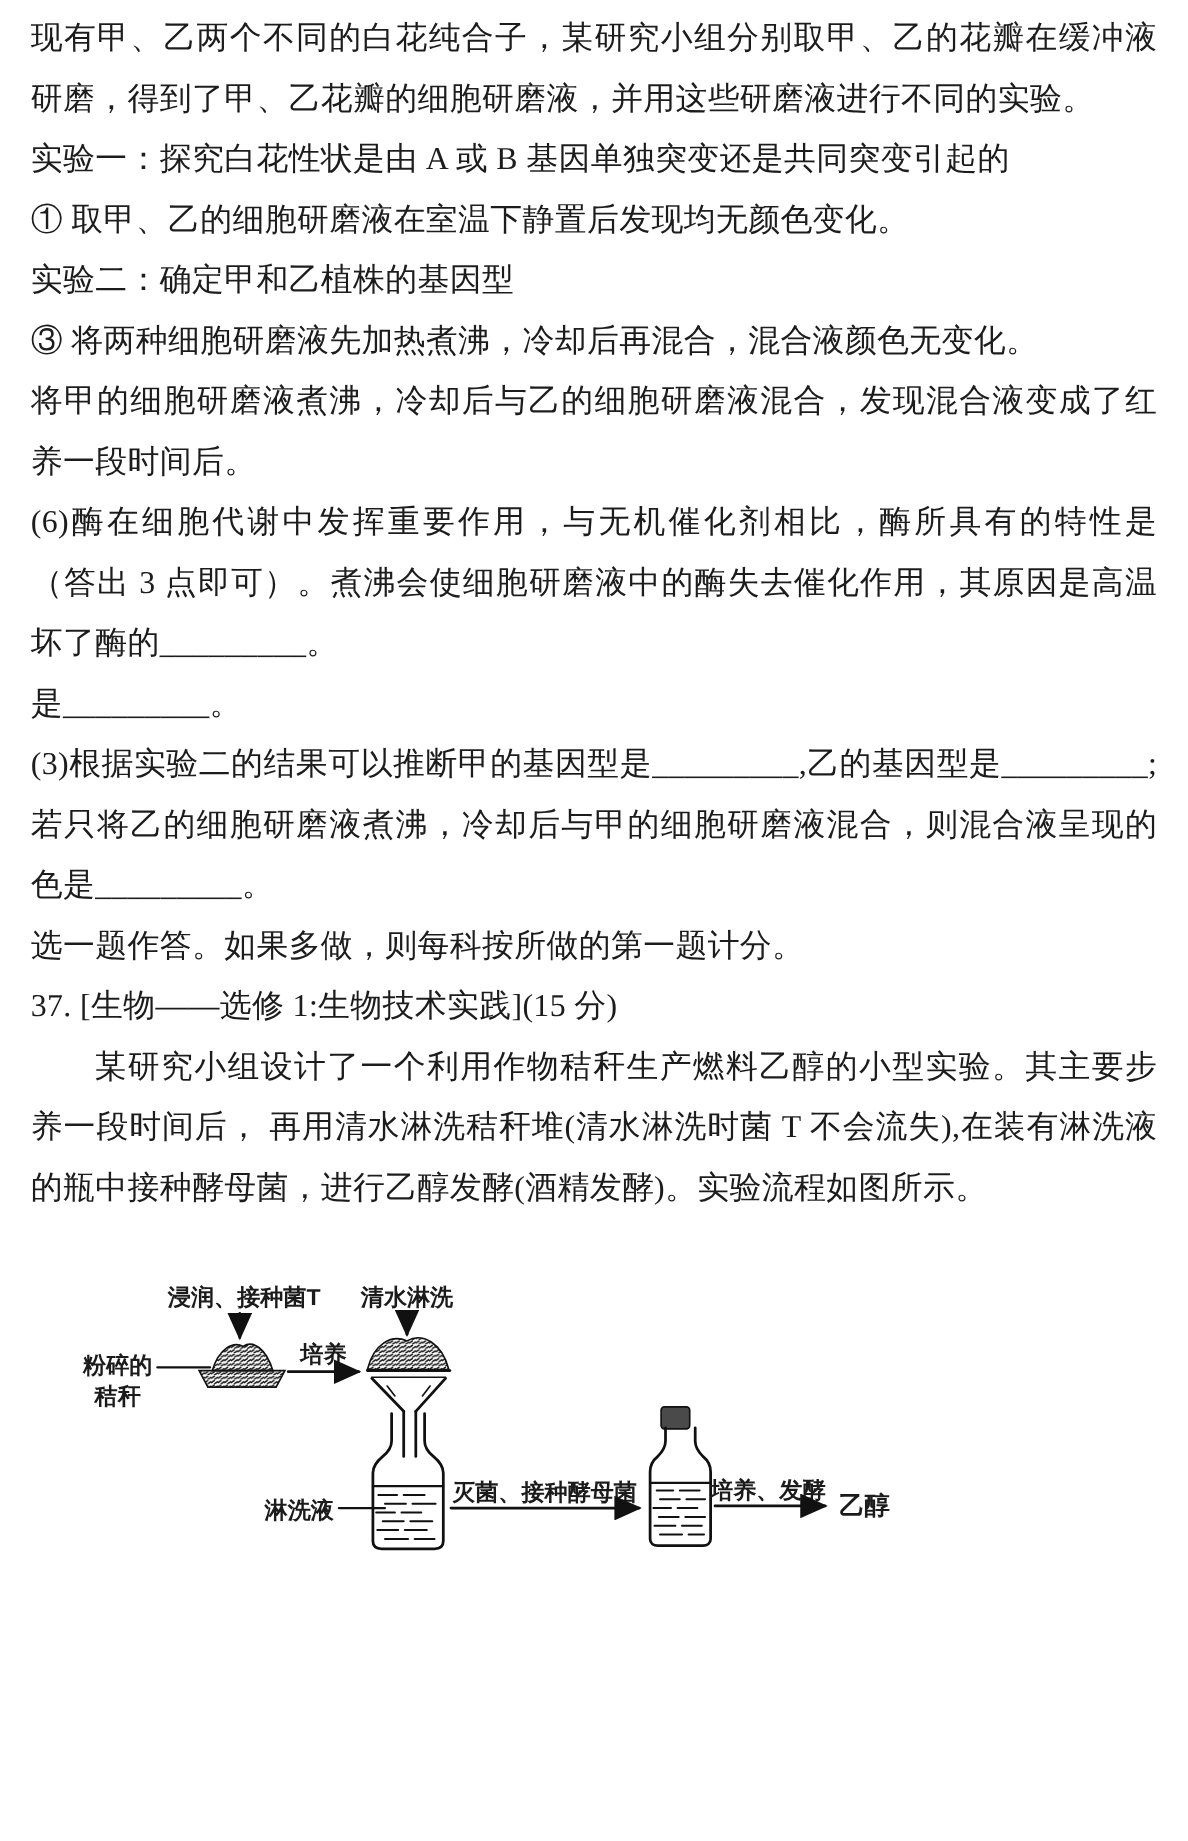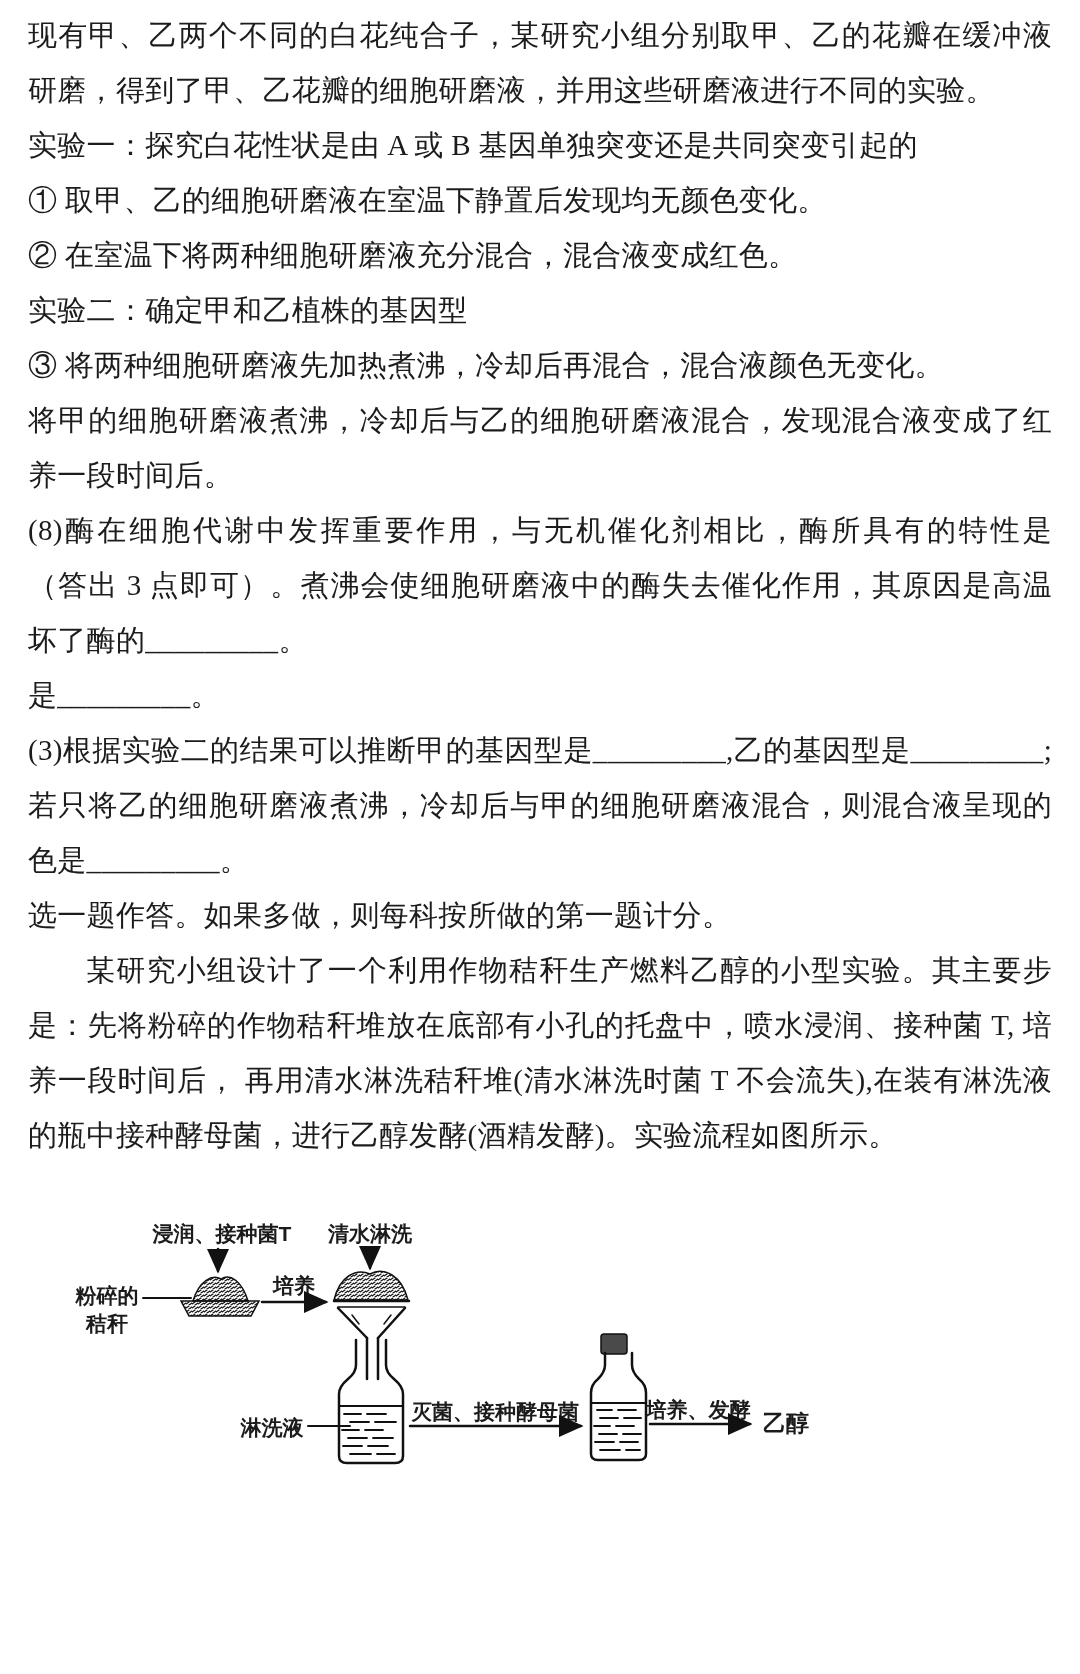--- a/index.html
+++ b/index.html
@@ -37,7 +37,6 @@
     <div class="line">研磨，得到了甲、乙花瓣的细胞研磨液，并用这些研磨液进行不同的实验。</div>
     <div class="line">实验一：探究白花性状是由 A 或 B 基因单独突变还是共同突变引起的</div>
     <div class="line">① 取甲、乙的细胞研磨液在室温下静置后发现均无颜色变化。</div>
-    <div class="line">② 在室温下将两种细胞研磨液充分混合，混合液变成红色。</div>
     <div class="line">实验二：确定甲和乙植株的基因型</div>
     <div class="line">③ 将两种细胞研磨液先加热煮沸，冷却后再混合，混合液颜色无变化。</div>
     <div class="line j">将甲的细胞研磨液煮沸，冷却后与乙的细胞研磨液混合，发现混合液变成了红色。</div>

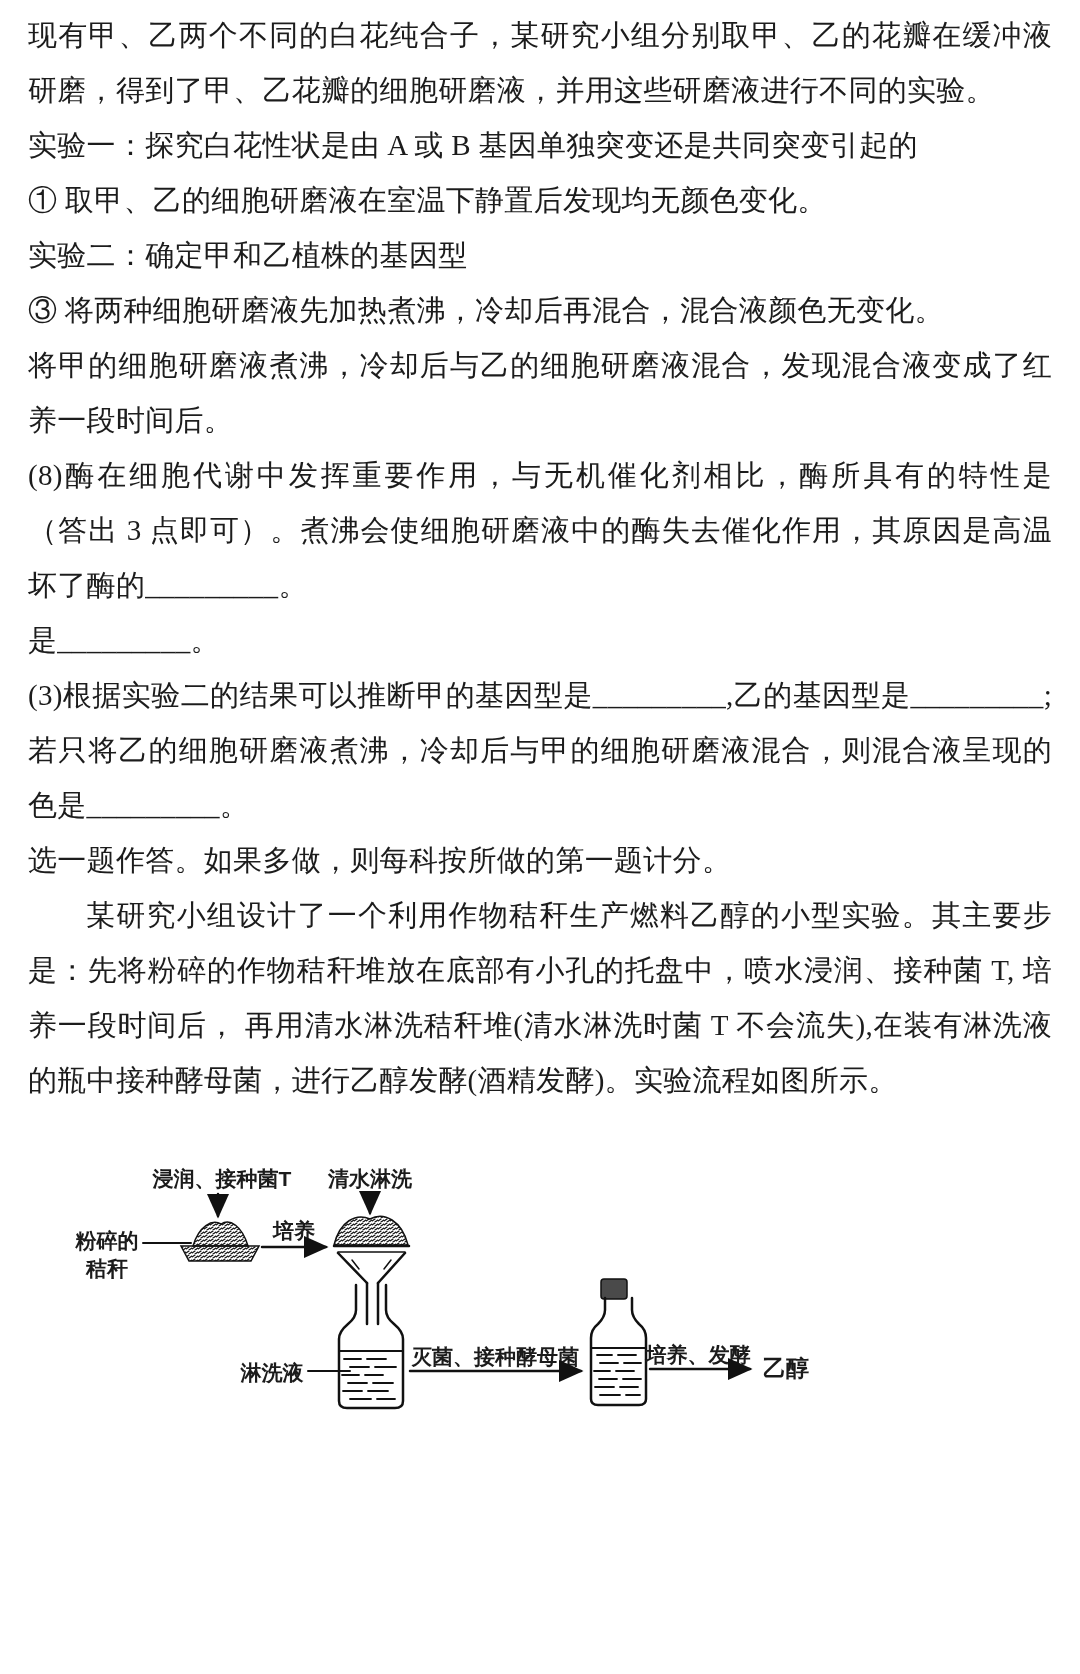--- a/index.html
+++ b/index.html
@@ -41,7 +41,7 @@
     <div class="line">③ 将两种细胞研磨液先加热煮沸，冷却后再混合，混合液颜色无变化。</div>
     <div class="line j">将甲的细胞研磨液煮沸，冷却后与乙的细胞研磨液混合，发现混合液变成了红色。</div>
     <div class="line">养一段时间后。</div>
-    <div class="line j">(8)酶在细胞代谢中发挥重要作用，与无机催化剂相比，酶所具有的特性是</div>
+    <div class="line j">(6)酶在细胞代谢中发挥重要作用，与无机催化剂相比，酶所具有的特性是</div>
     <div class="line j">（答出 3 点即可）。煮沸会使细胞研磨液中的酶失去催化作用，其原因是高温破</div>
     <div class="line">坏了酶的_________。</div>
     <div class="line">是_________。</div>

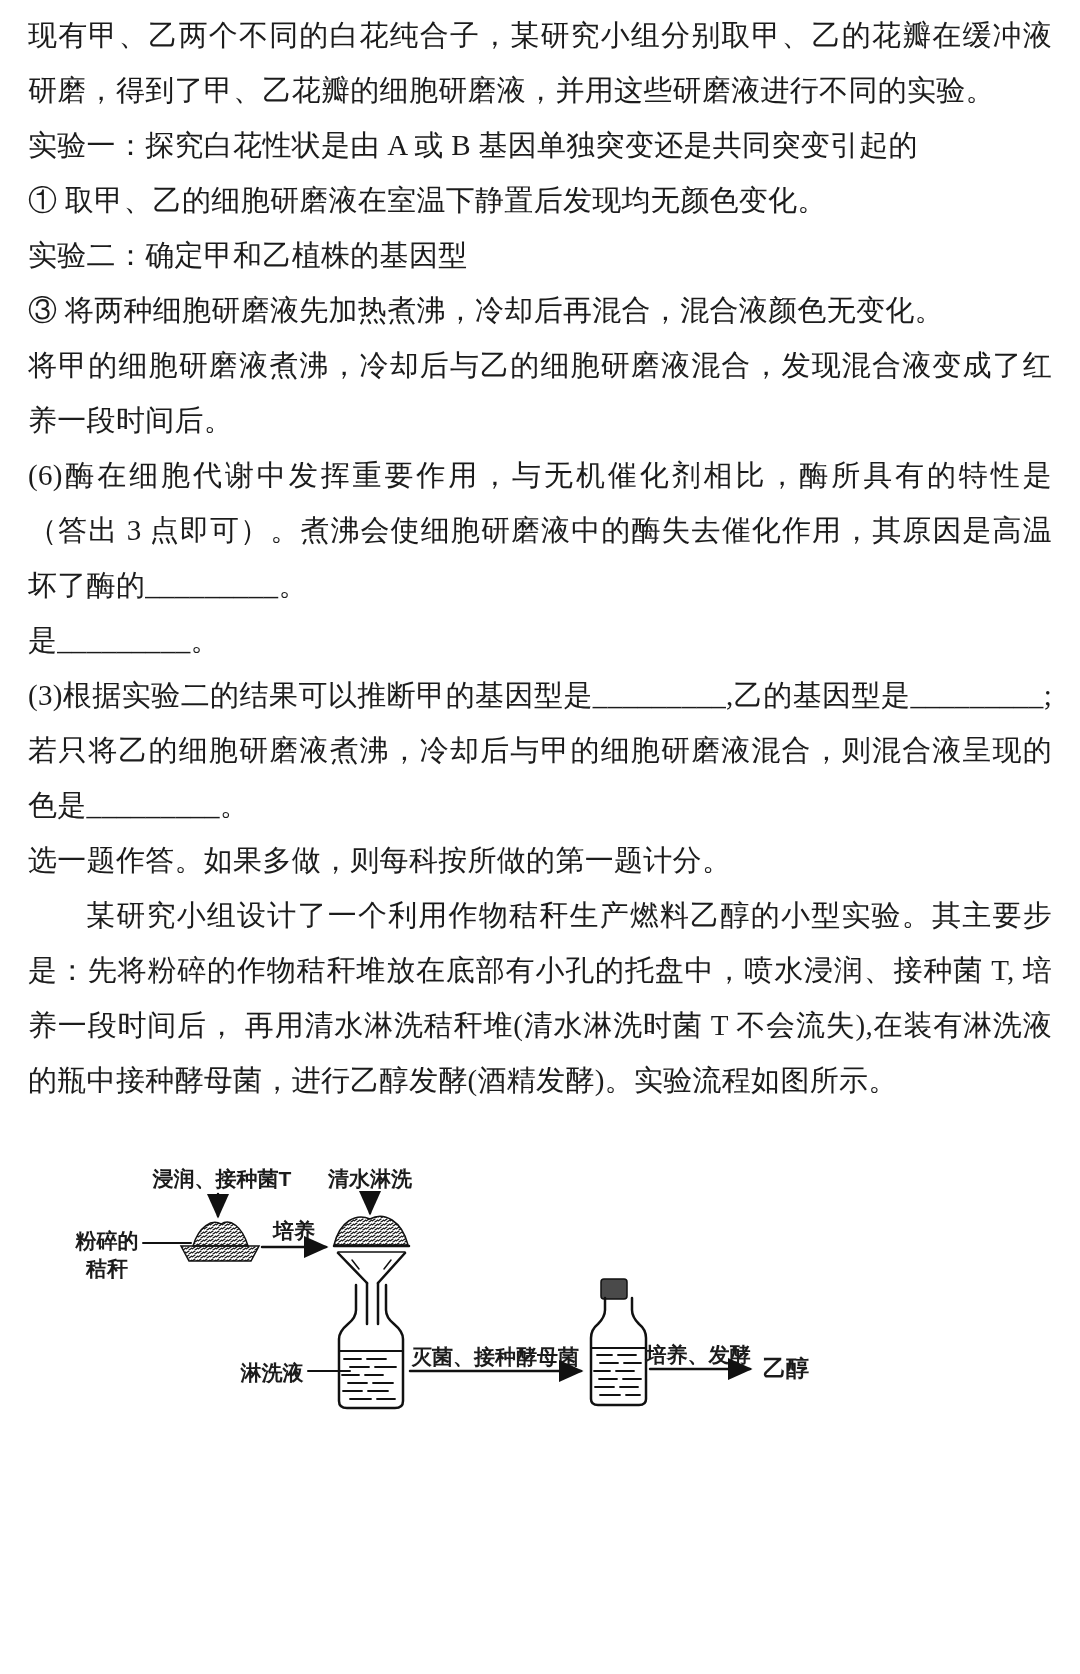--- a/index.html
+++ b/index.html
@@ -49,6 +49,7 @@
     <div class="line j">若只将乙的细胞研磨液煮沸，冷却后与甲的细胞研磨液混合，则混合液呈现的颜</div>
     <div class="line">色是_________。</div>
     <div class="line">选一题作答。如果多做，则每科按所做的第一题计分。</div>
+    <div class="line">37. [生物——选修 1:生物技术实践](15 分)</div>
     <div class="line j indent">某研究小组设计了一个利用作物秸秆生产燃料乙醇的小型实验。其主要步骤</div>
     <div class="line j">是：先将粉碎的作物秸秆堆放在底部有小孔的托盘中，喷水浸润、接种菌 T, 培</div>
     <div class="line j">养一段时间后， 再用清水淋洗秸秆堆(清水淋洗时菌 T 不会流失),在装有淋洗液</div>

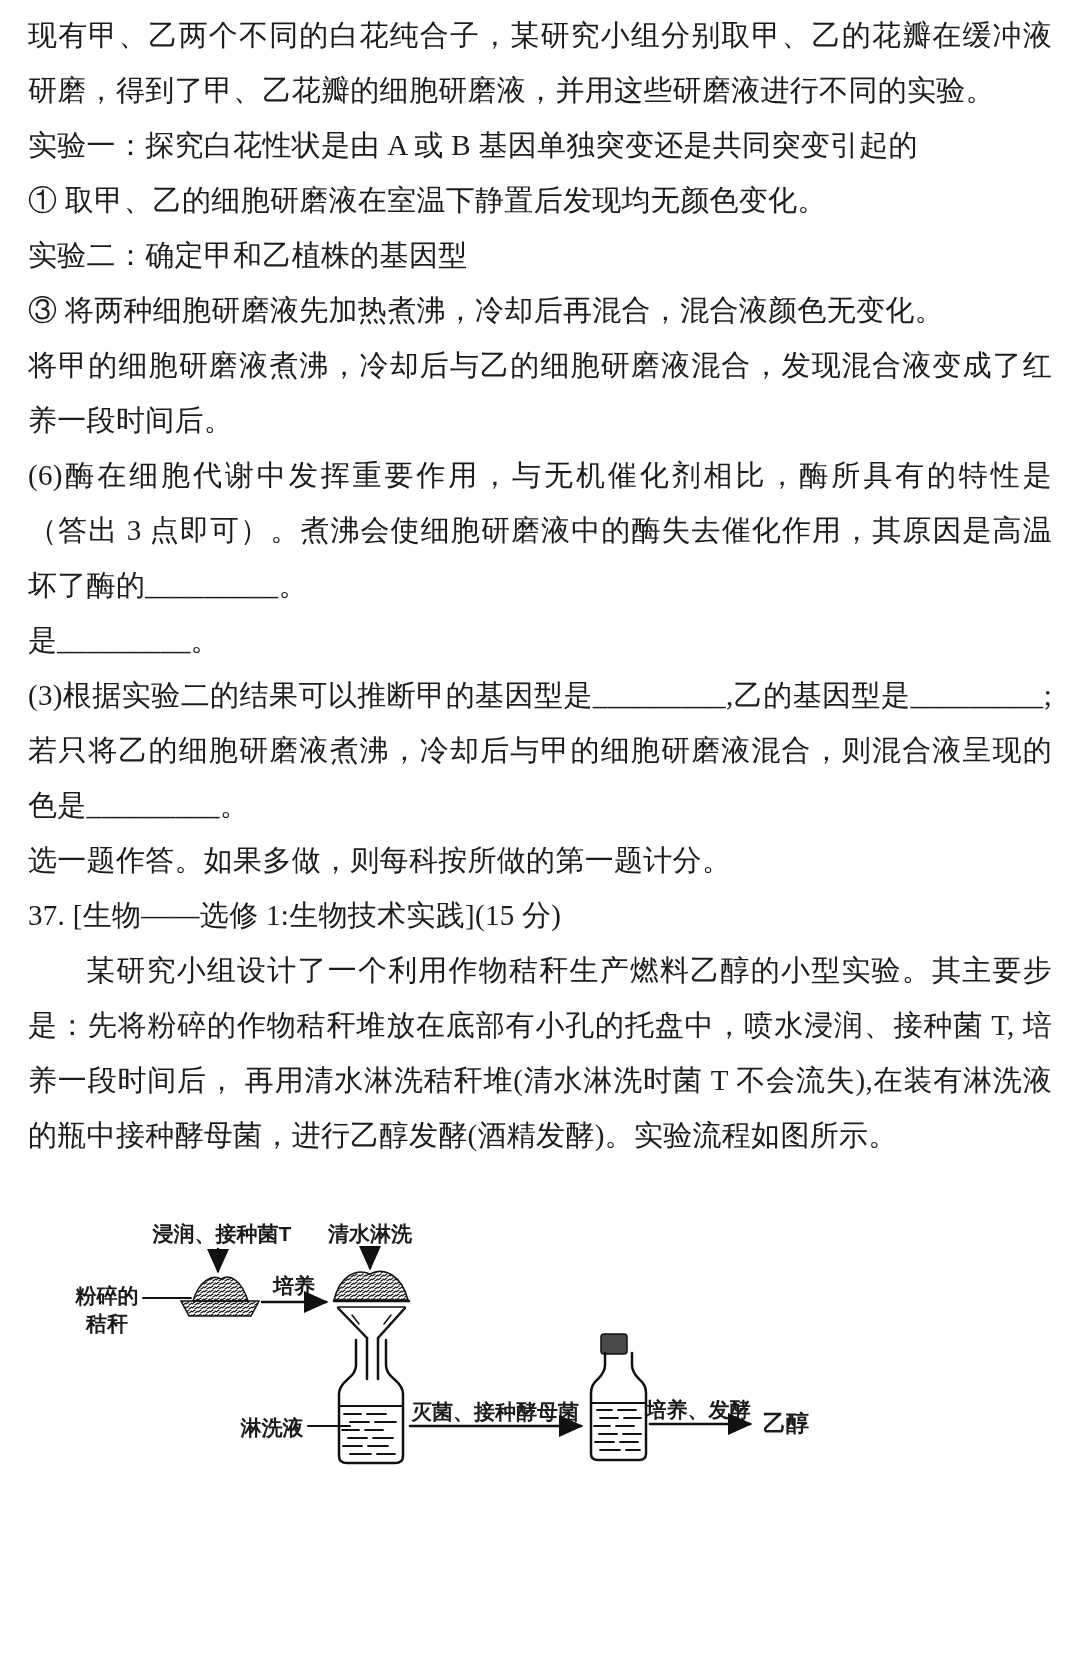--- a/index.html
+++ b/index.html
@@ -51,7 +51,6 @@
     <div class="line">选一题作答。如果多做，则每科按所做的第一题计分。</div>
     <div class="line">37. [生物——选修 1:生物技术实践](15 分)</div>
     <div class="line j indent">某研究小组设计了一个利用作物秸秆生产燃料乙醇的小型实验。其主要步骤</div>
-    <div class="line j">是：先将粉碎的作物秸秆堆放在底部有小孔的托盘中，喷水浸润、接种菌 T, 培</div>
     <div class="line j">养一段时间后， 再用清水淋洗秸秆堆(清水淋洗时菌 T 不会流失),在装有淋洗液</div>
     <div class="line">的瓶中接种酵母菌，进行乙醇发酵(酒精发酵)。实验流程如图所示。</div>
   </div>

